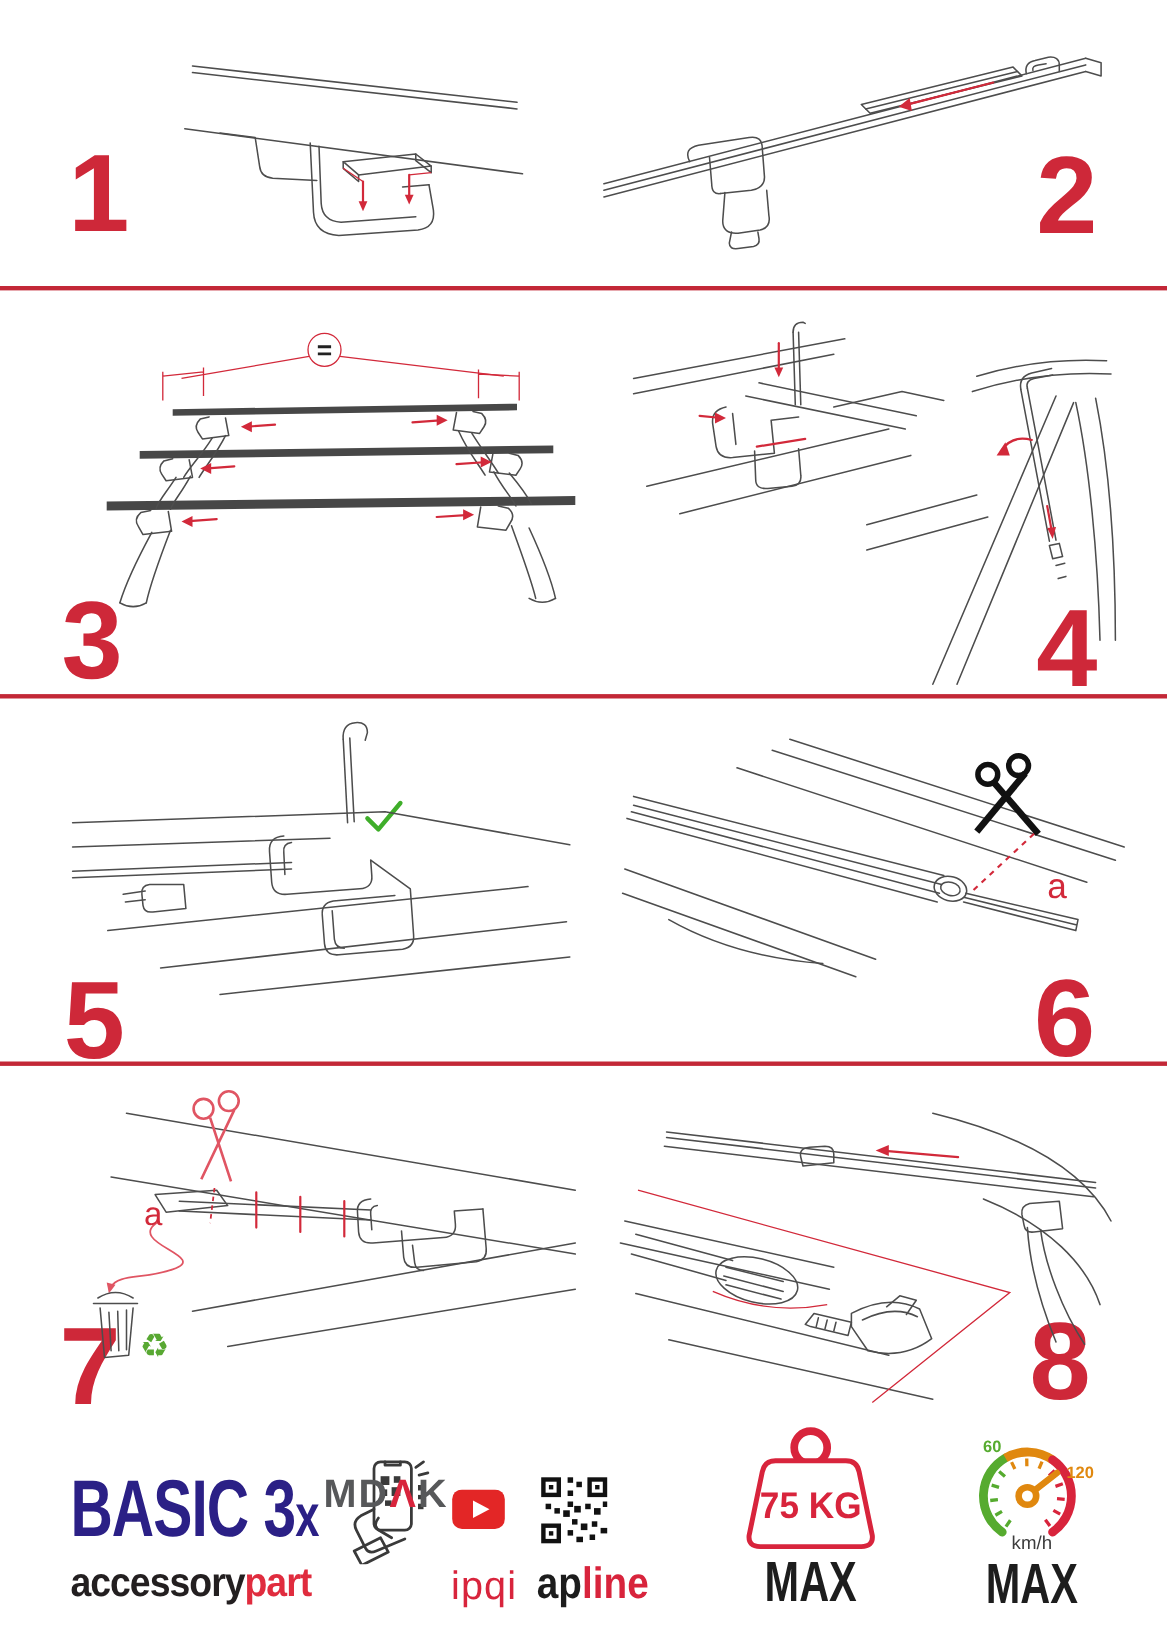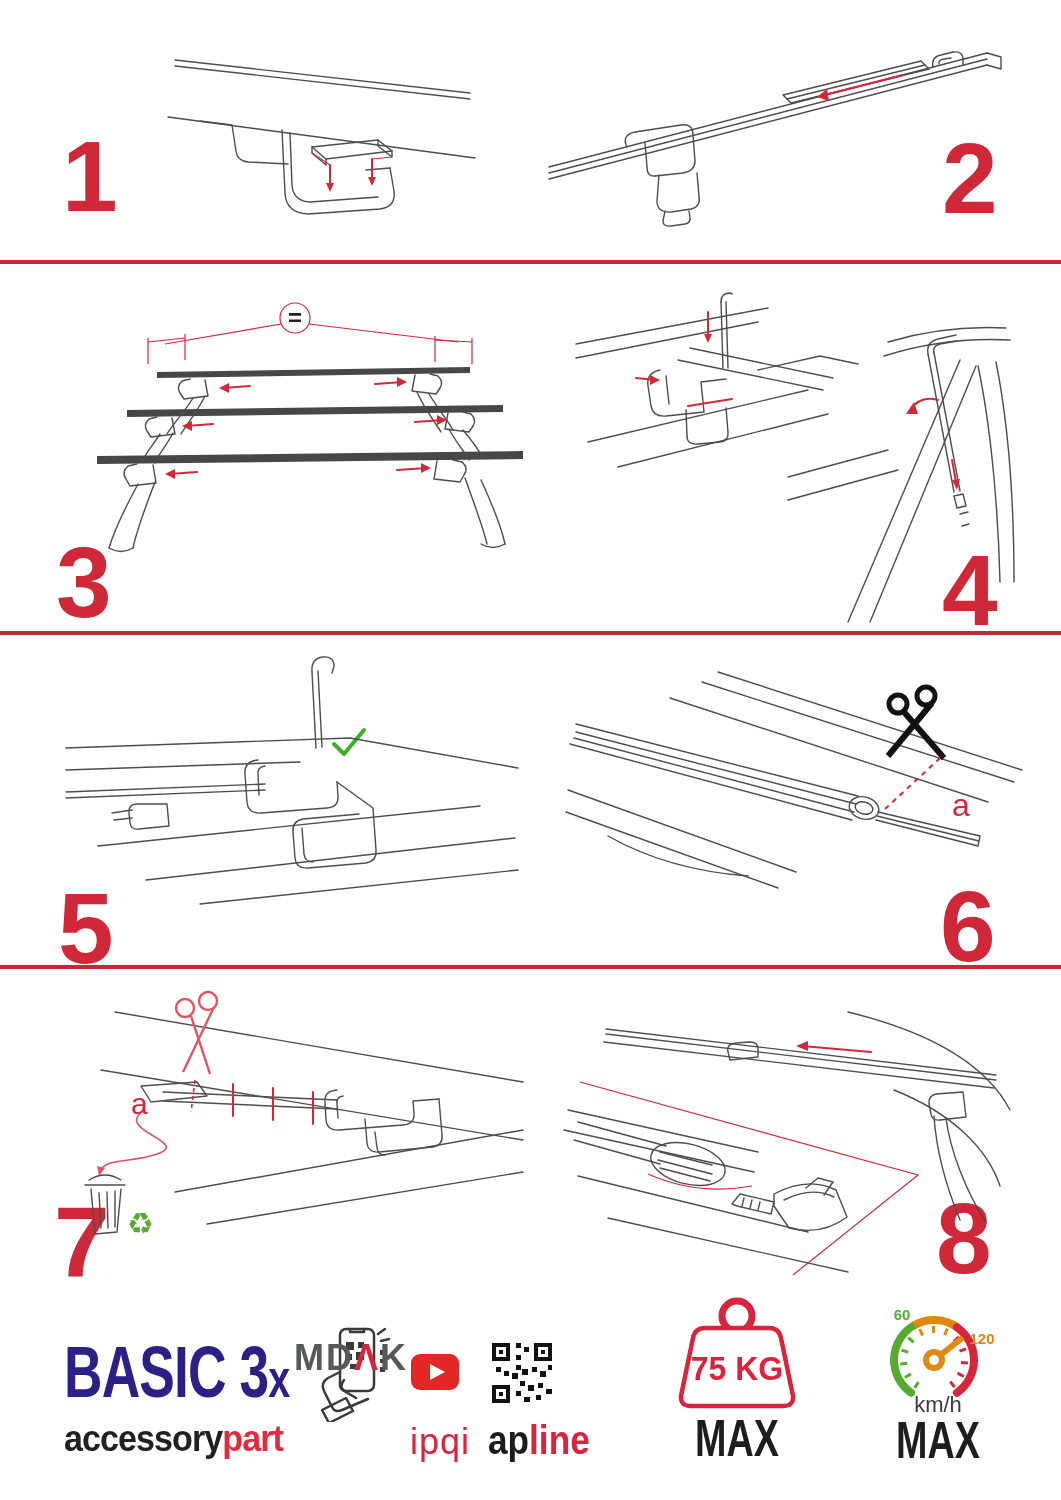--- a/index.html
+++ b/index.html
@@ -33,7 +33,7 @@
   .apline .l1{color:#1c1c1c;}
   .maxlabel{position:absolute;text-align:center;font-size:46px;font-weight:700;color:#1d1d1d;
       line-height:1;transform:scale(0.82,1.12);transform-origin:center top;letter-spacing:0px;}
-  .kmh{position:absolute;left:872px;top:1394px;width:132px;text-align:center;font-size:22px;
+  .kmh{position:absolute;left:872px;top:1394px;width:132px;text-align:center;font-size:17px;
       color:#3c3c3c;line-height:1;}
 </style>
 </head>

